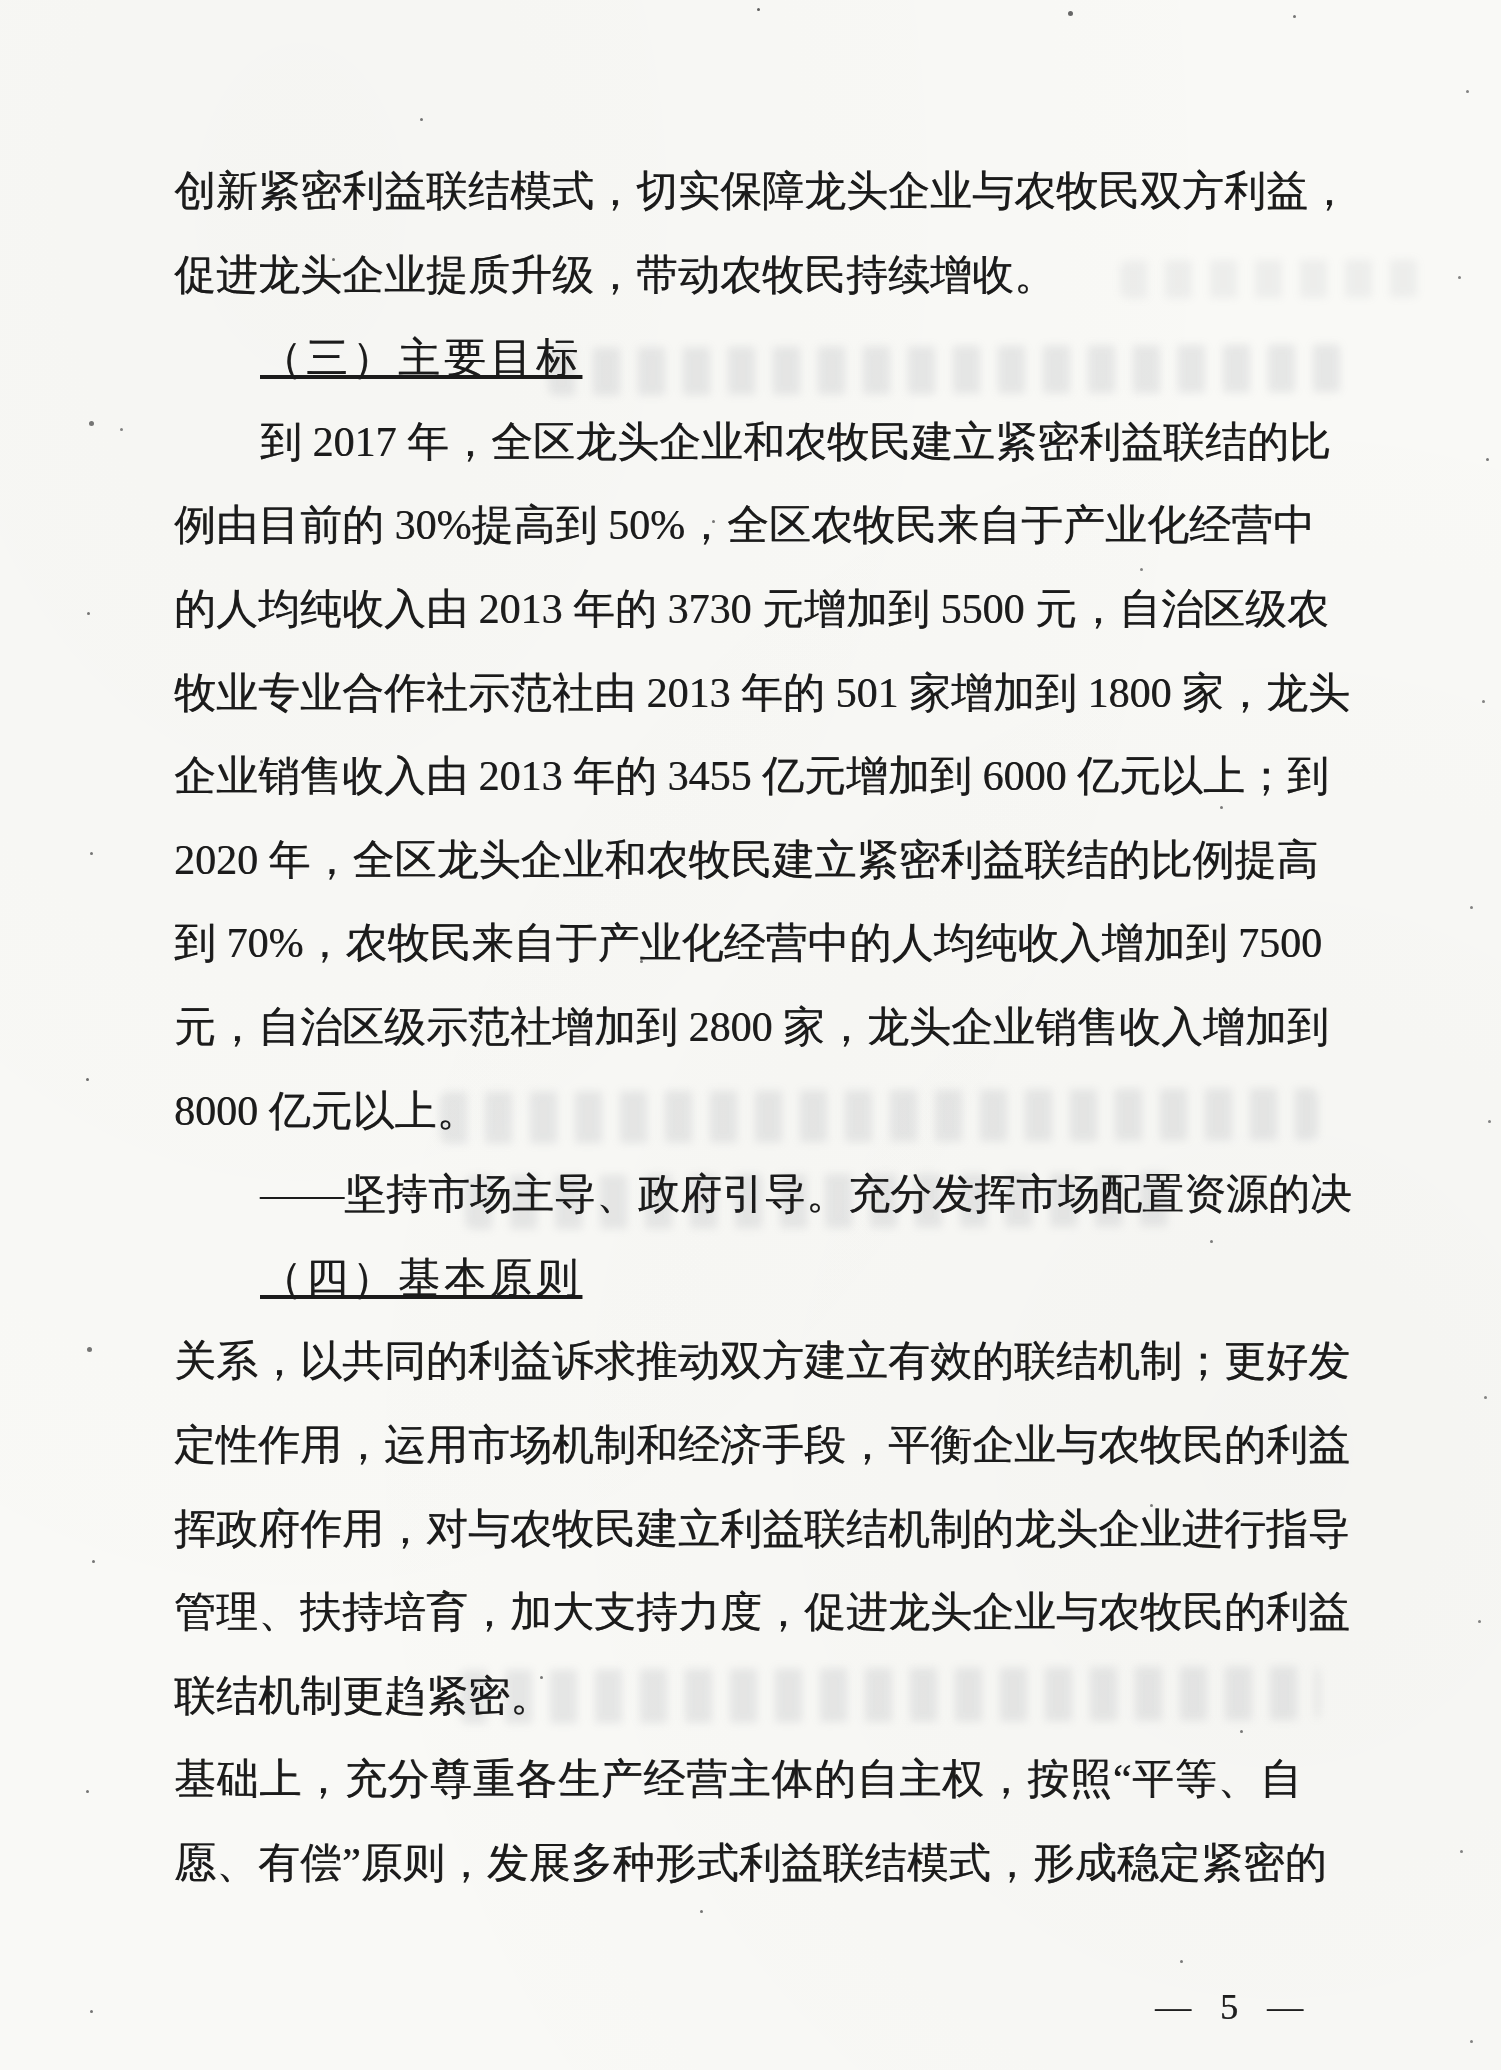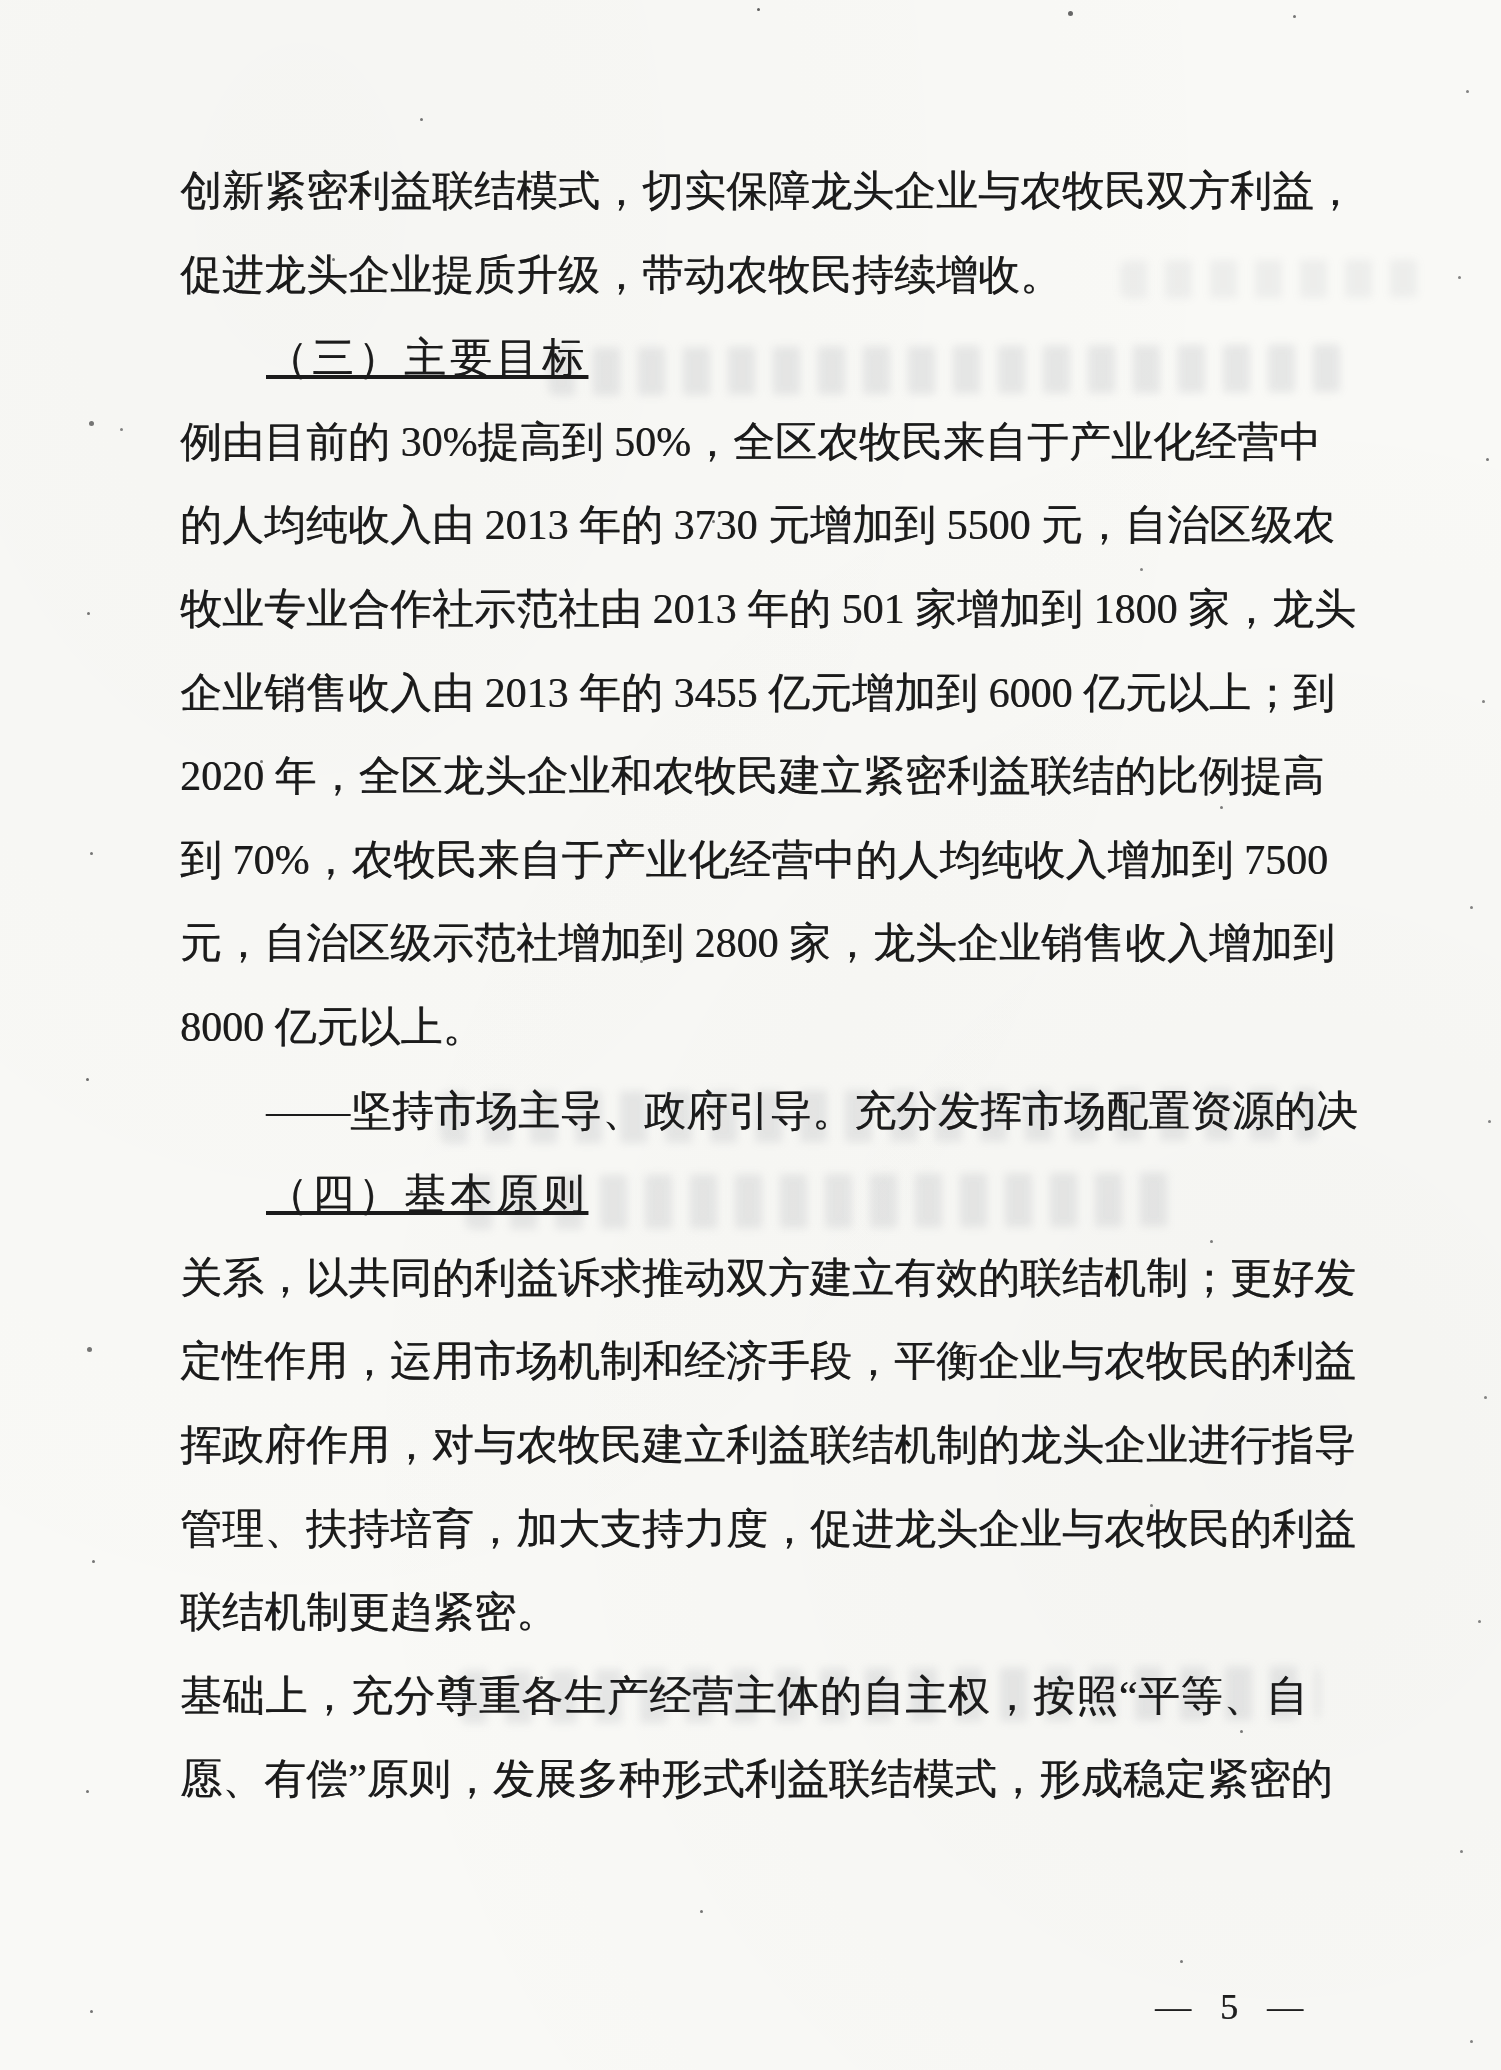--- a/index.html
+++ b/index.html
@@ -19,7 +19,7 @@
   }
   .textblock {
     position:absolute;
-    left:180px; top:150px;
+    left:174px; top:150px;
     width:1128px;
     color:#1b1b1b;
     font-size:42px;

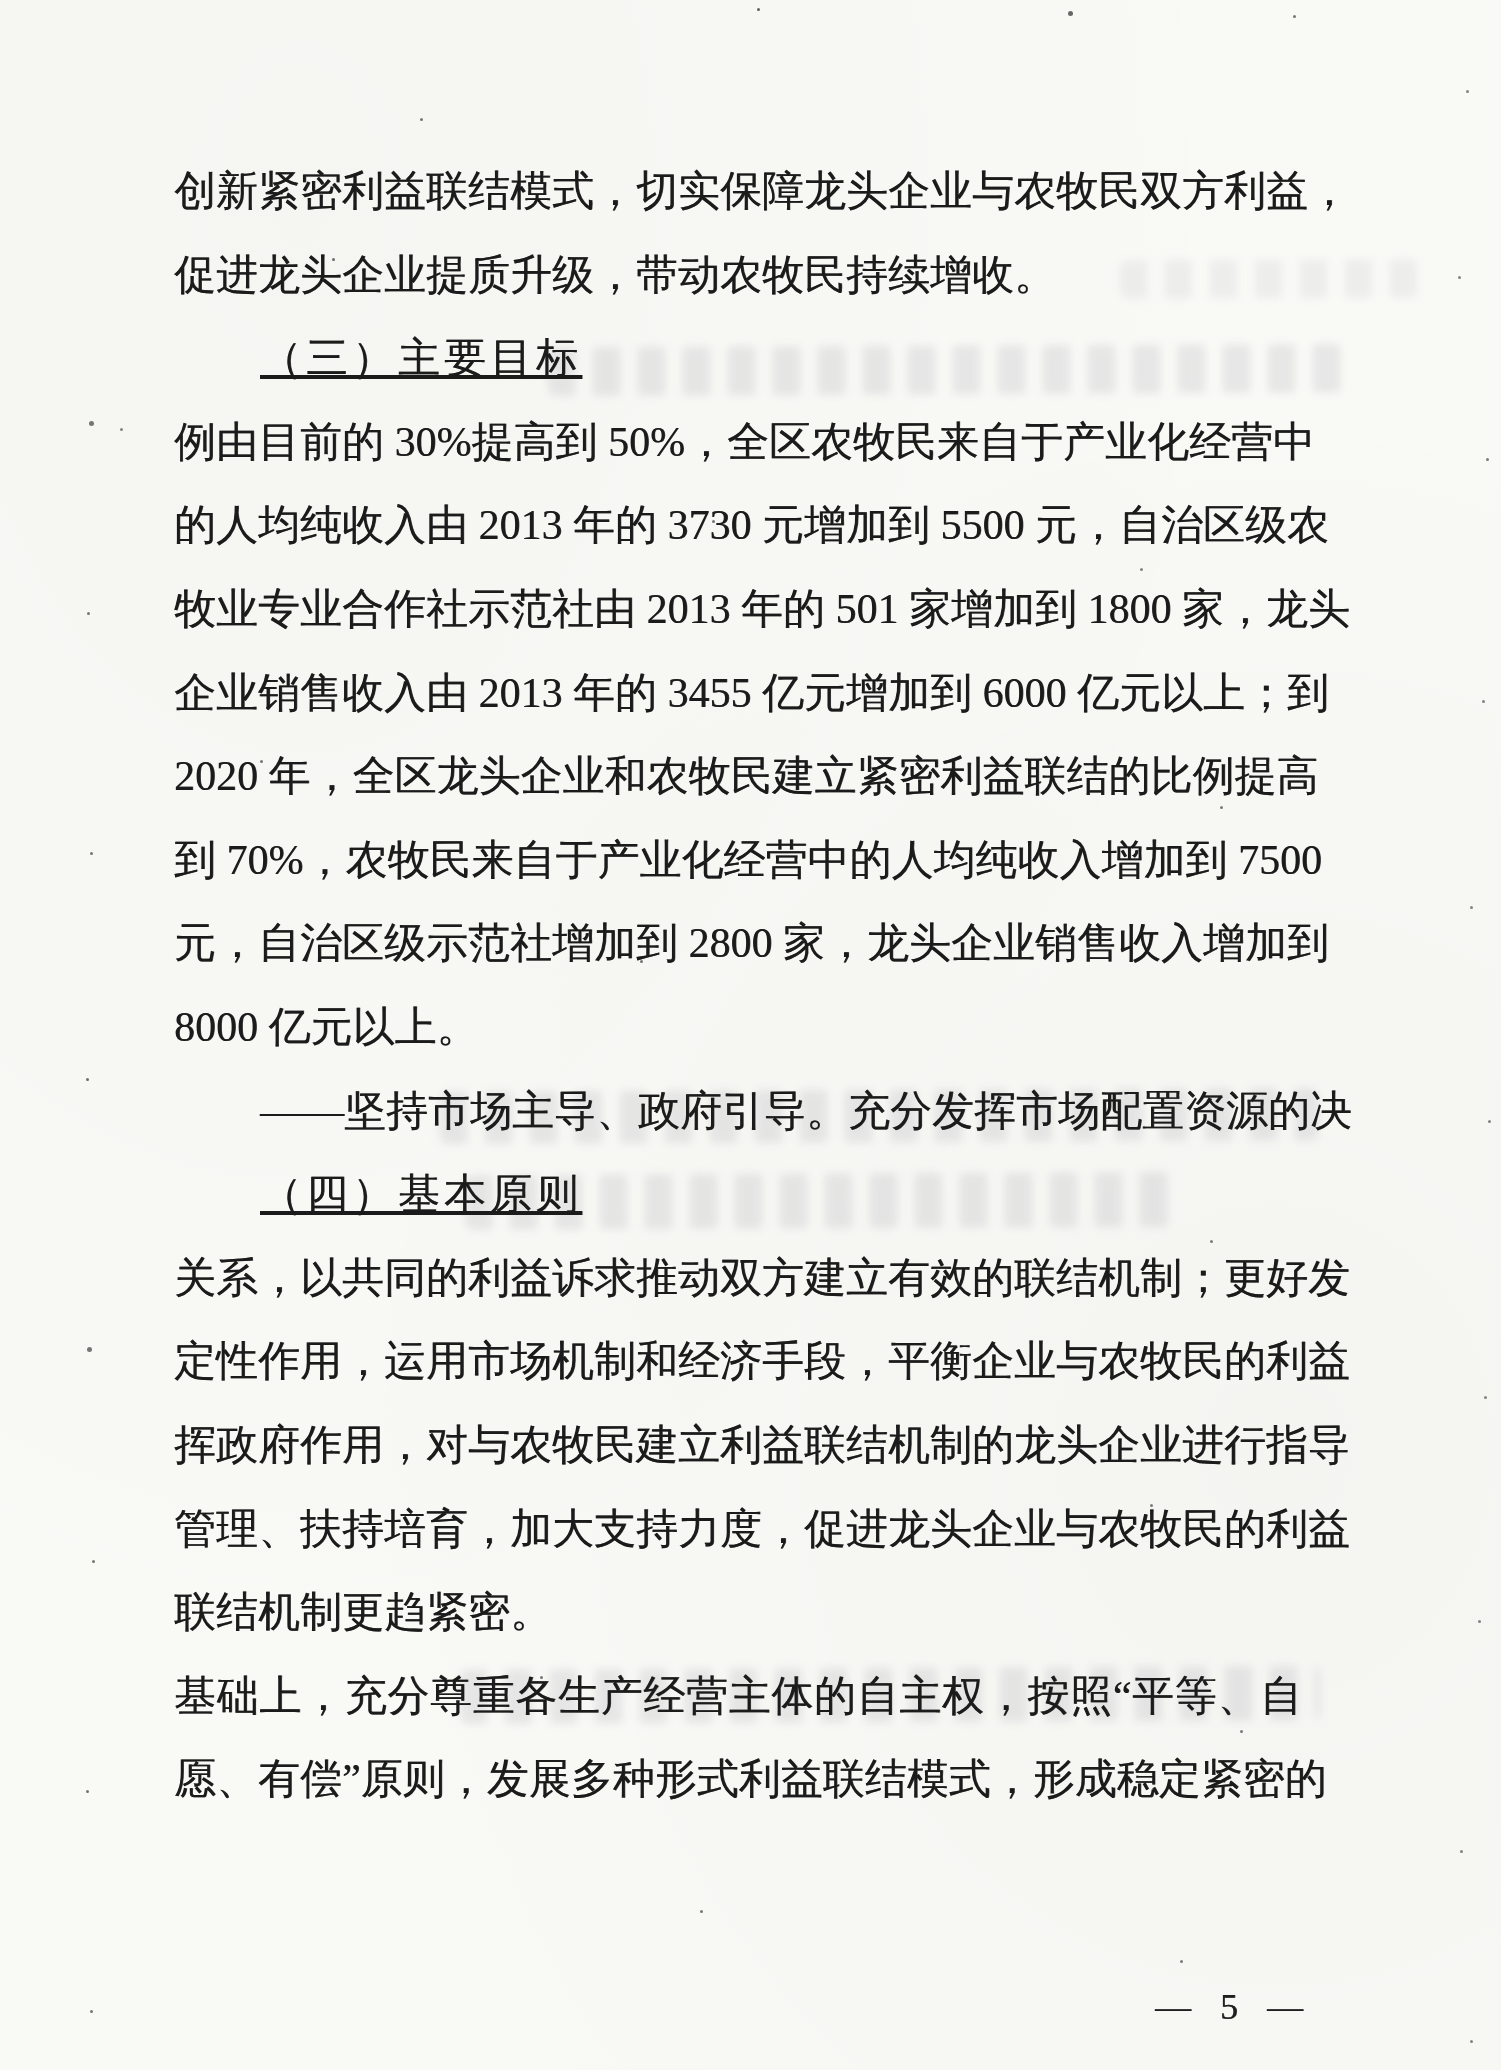--- a/index.html
+++ b/index.html
@@ -98,6 +98,7 @@
       <div class="line j">创新紧密利益联结模式，切实保障龙头企业与农牧民双方利益，</div>
       <div class="line">促进龙头企业提质升级，带动农牧民持续增收。</div>
       <div class="line ind heading">（三）主要目标</div>
+      <div class="line ind j">到 2017 年，全区龙头企业和农牧民建立紧密利益联结的比</div>
       <div class="line j">例由目前的 30%提高到 50%，全区农牧民来自于产业化经营中</div>
       <div class="line j">的人均纯收入由 2013 年的 3730 元增加到 5500 元，自治区级农</div>
       <div class="line j">牧业专业合作社示范社由 2013 年的 501 家增加到 1800 家，龙头</div>

